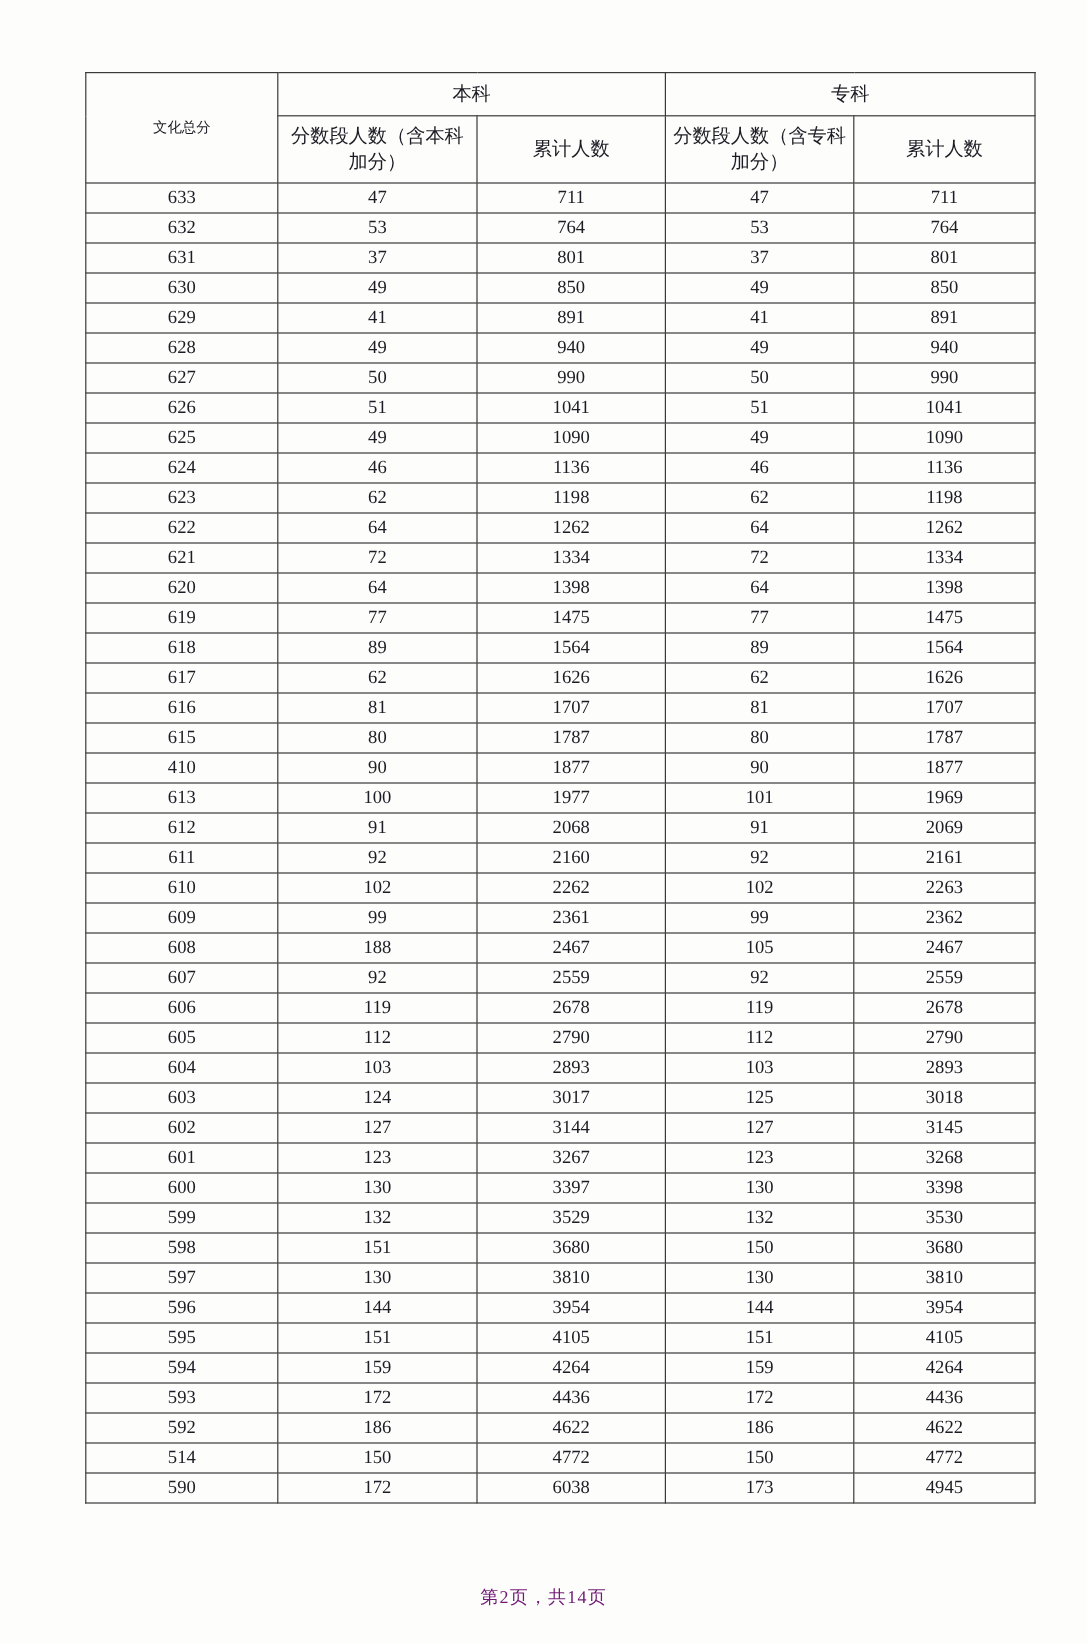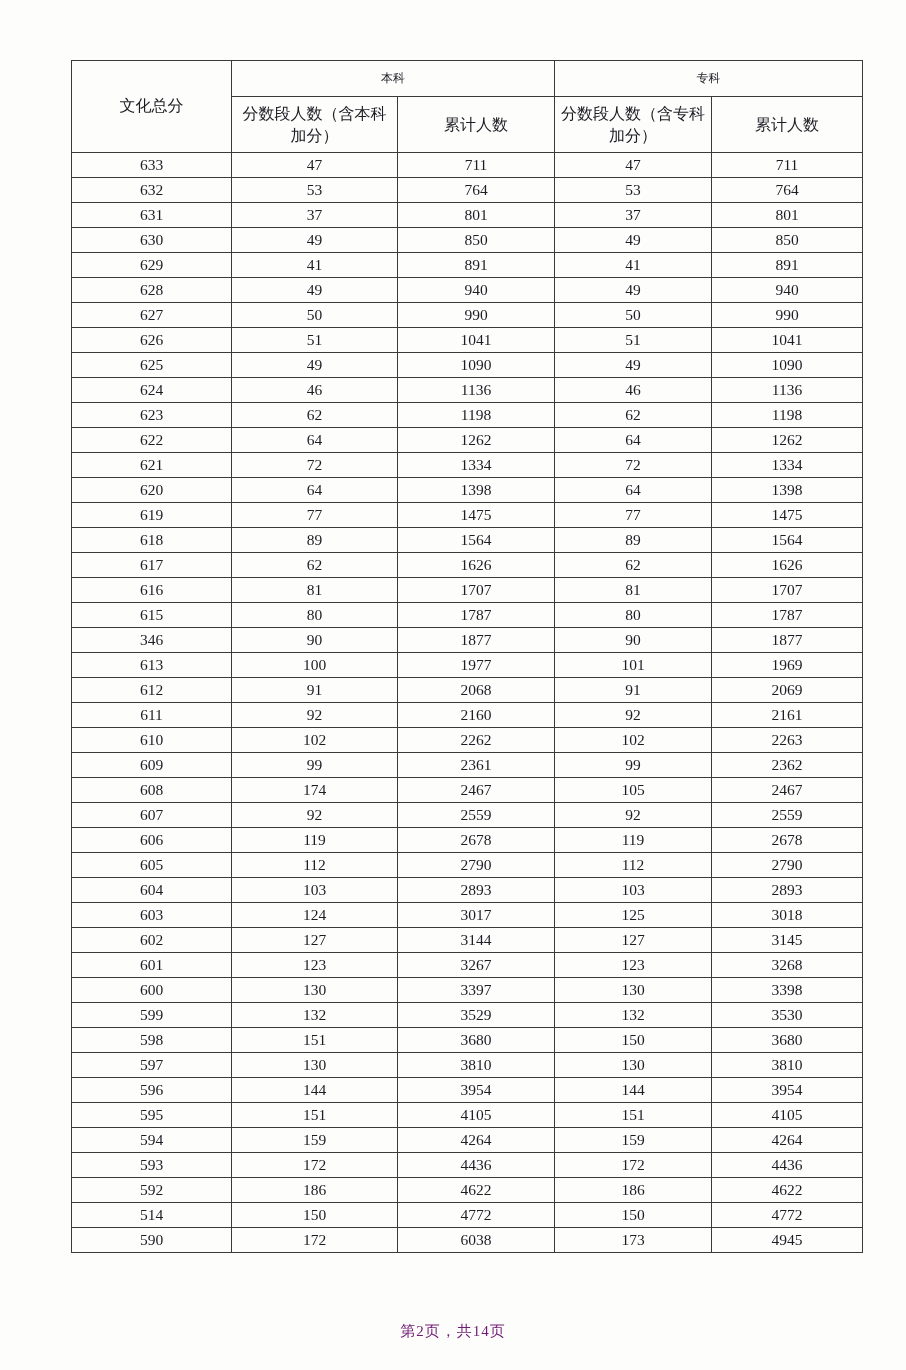--- a/index.html
+++ b/index.html
@@ -38,7 +38,7 @@
   }
   table.score-table thead th.group-head {
     height: 36px;
-    font-size: 12px;
+    font-size: 16px;
   }
   table.score-table thead th.sub-head {
     height: 56px;

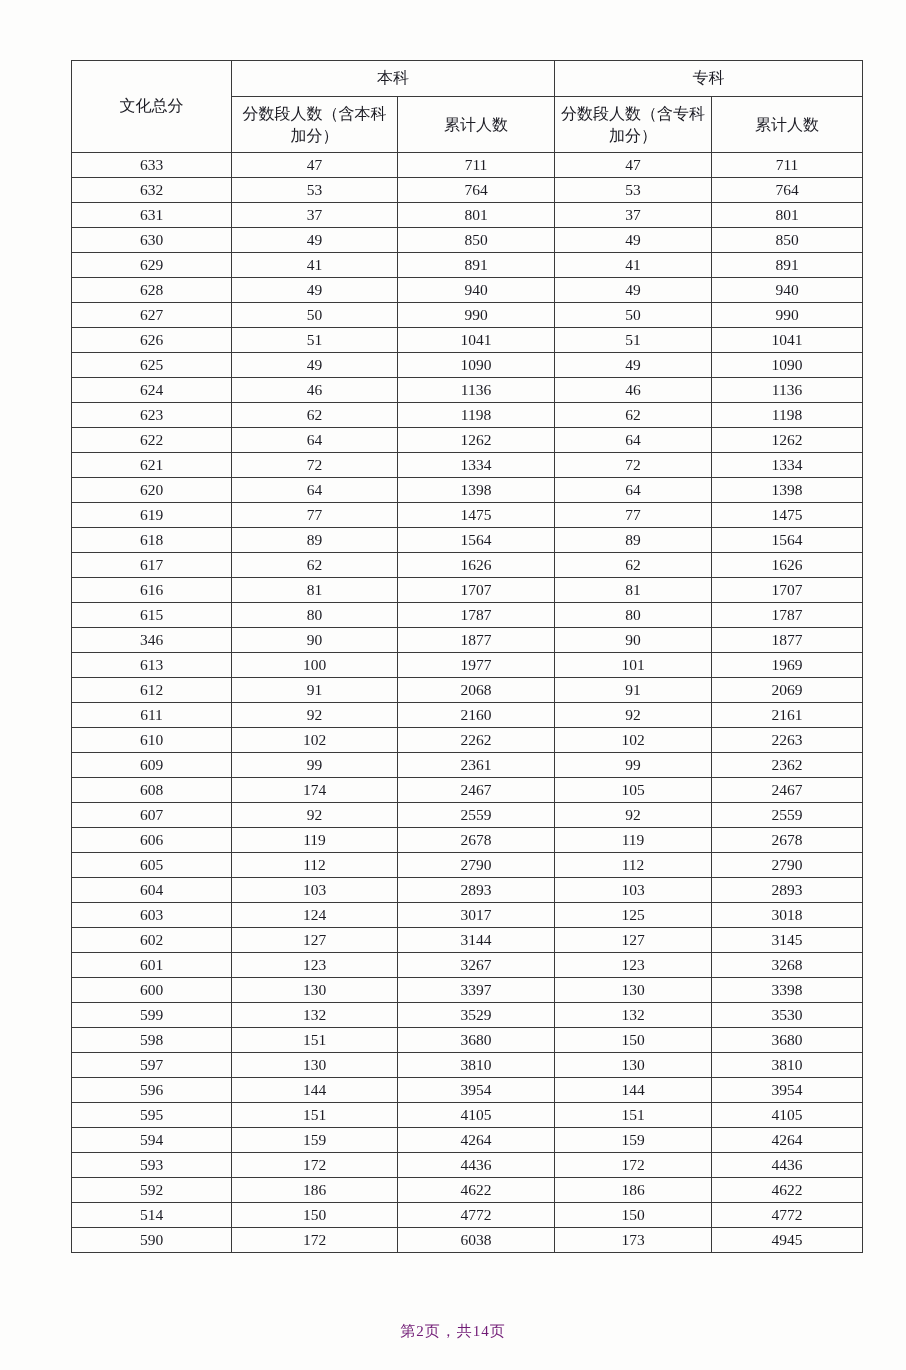--- a/index.html
+++ b/index.html
@@ -46,7 +46,7 @@
     line-height: 1.35;
   }
   table.score-table thead th.score-head {
-    font-size: 16px;
+    font-size: 12px;
     text-align: center;
   }
   table.score-table tbody td {

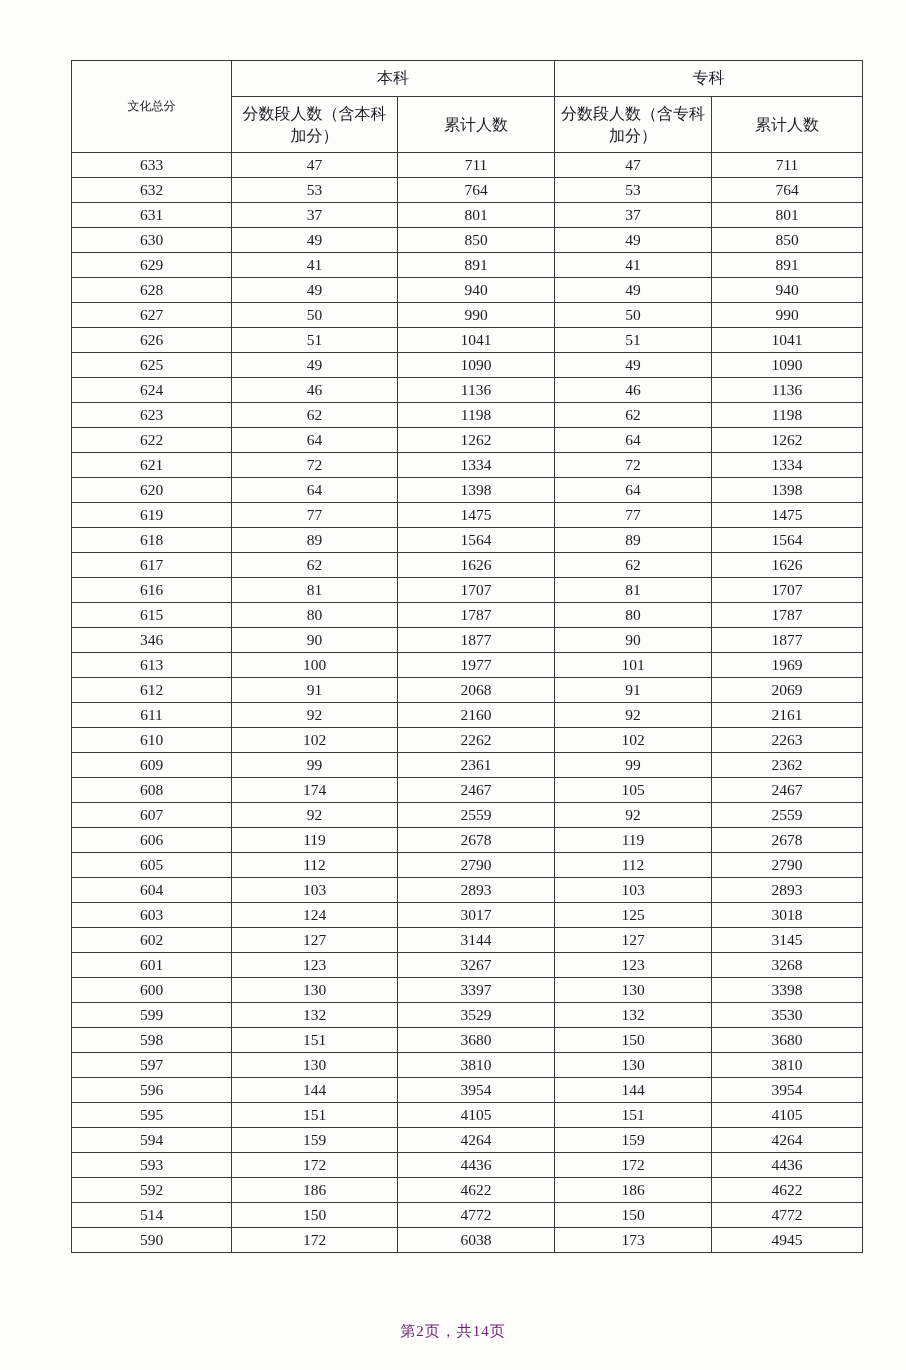--- a/index.html
+++ b/index.html
@@ -230,7 +230,7 @@
           <td>1787</td>
         </tr>
         <tr>
-          <td>346</td>
+          <td>410</td>
           <td>90</td>
           <td>1877</td>
           <td>90</td>

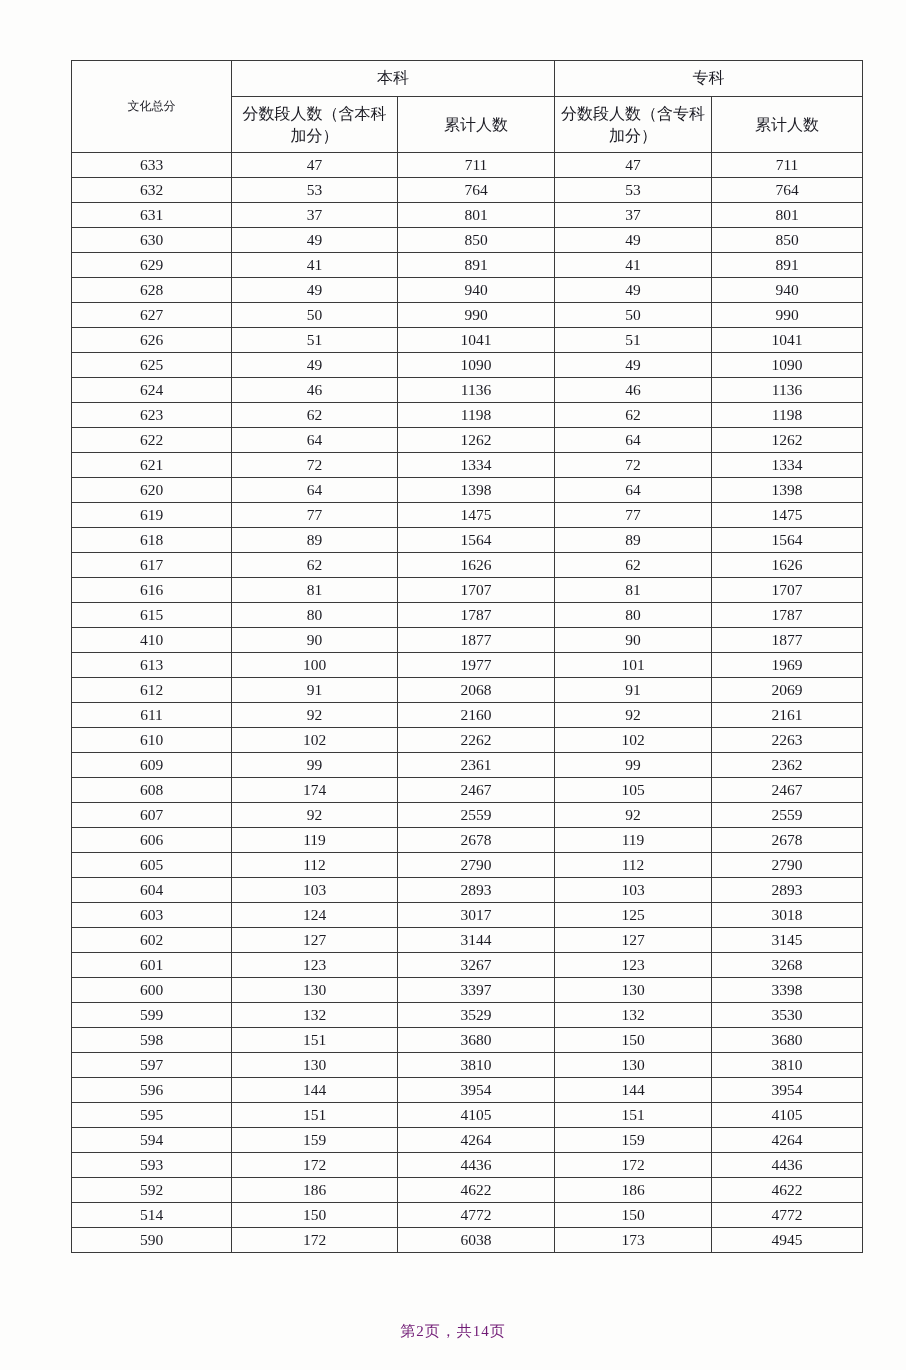--- a/index.html
+++ b/index.html
@@ -273,7 +273,7 @@
         </tr>
         <tr>
           <td>608</td>
-          <td>174</td>
+          <td>188</td>
           <td>2467</td>
           <td>105</td>
           <td>2467</td>

